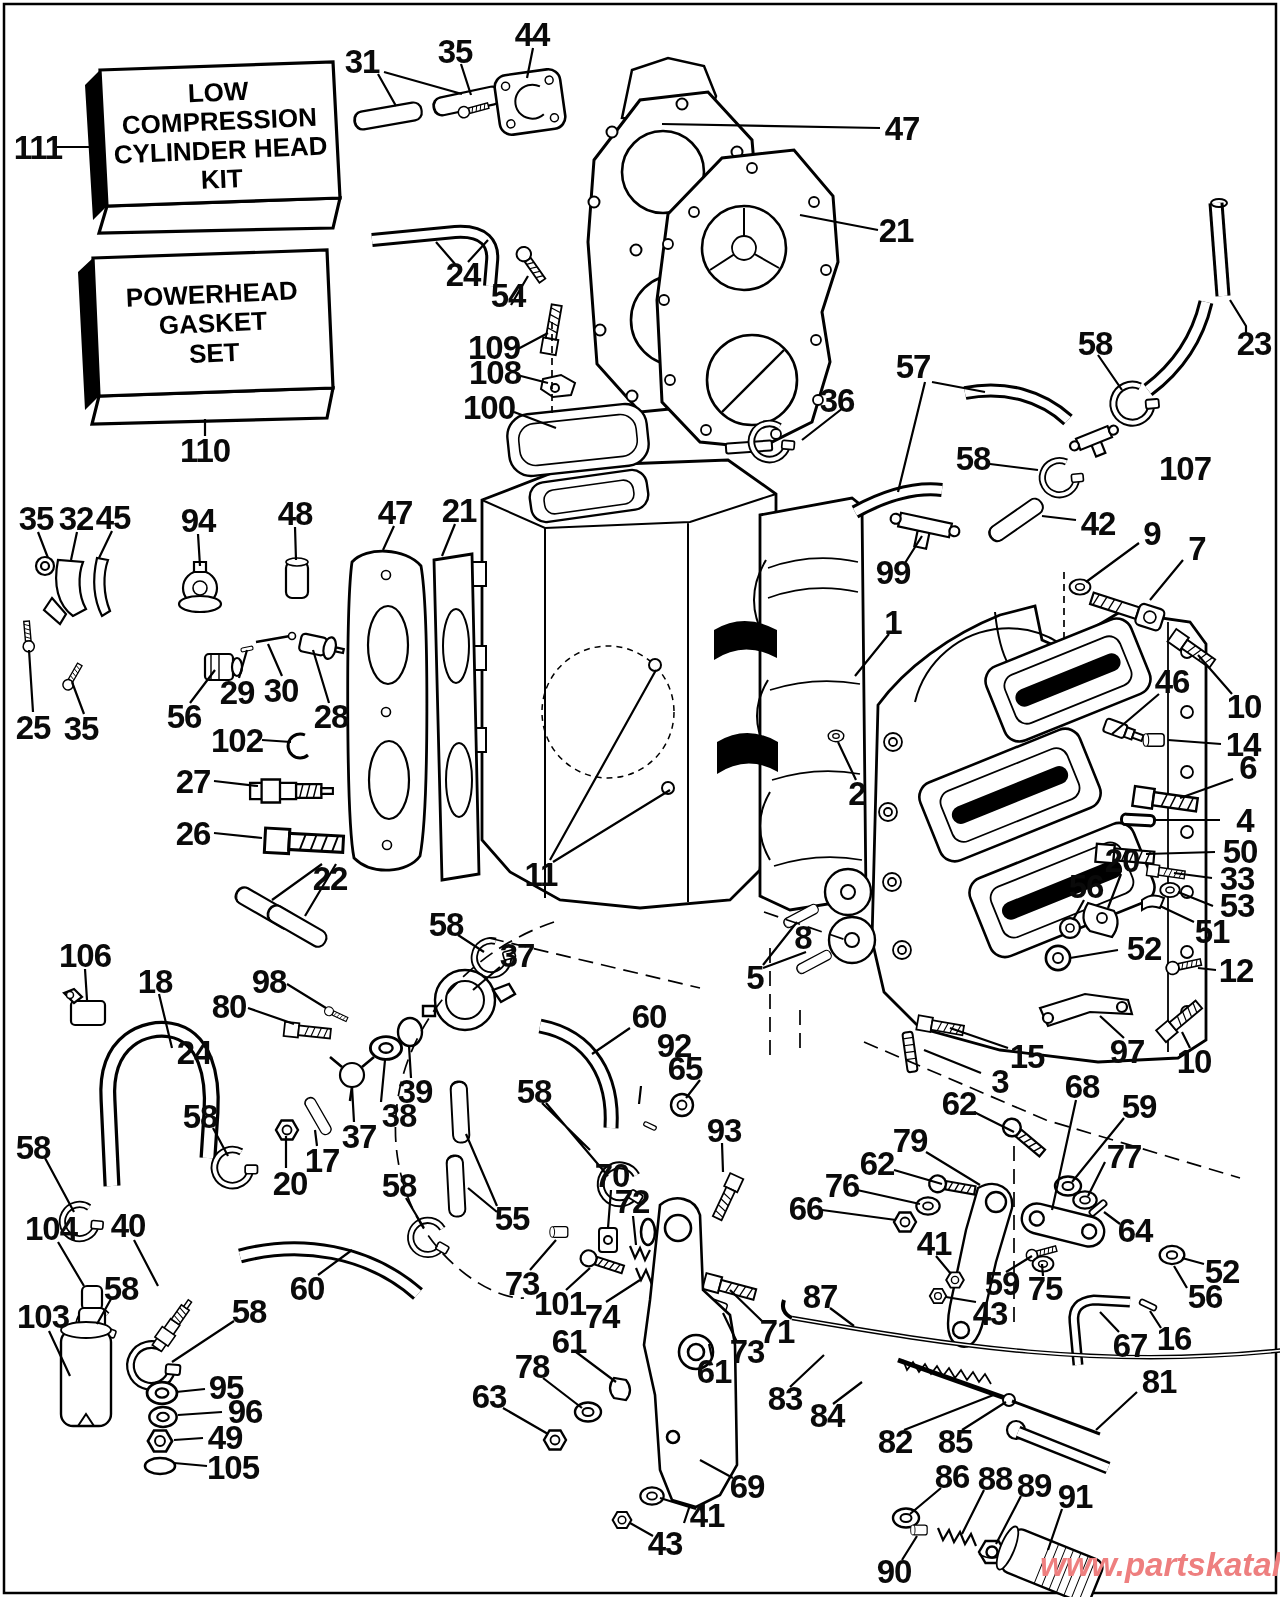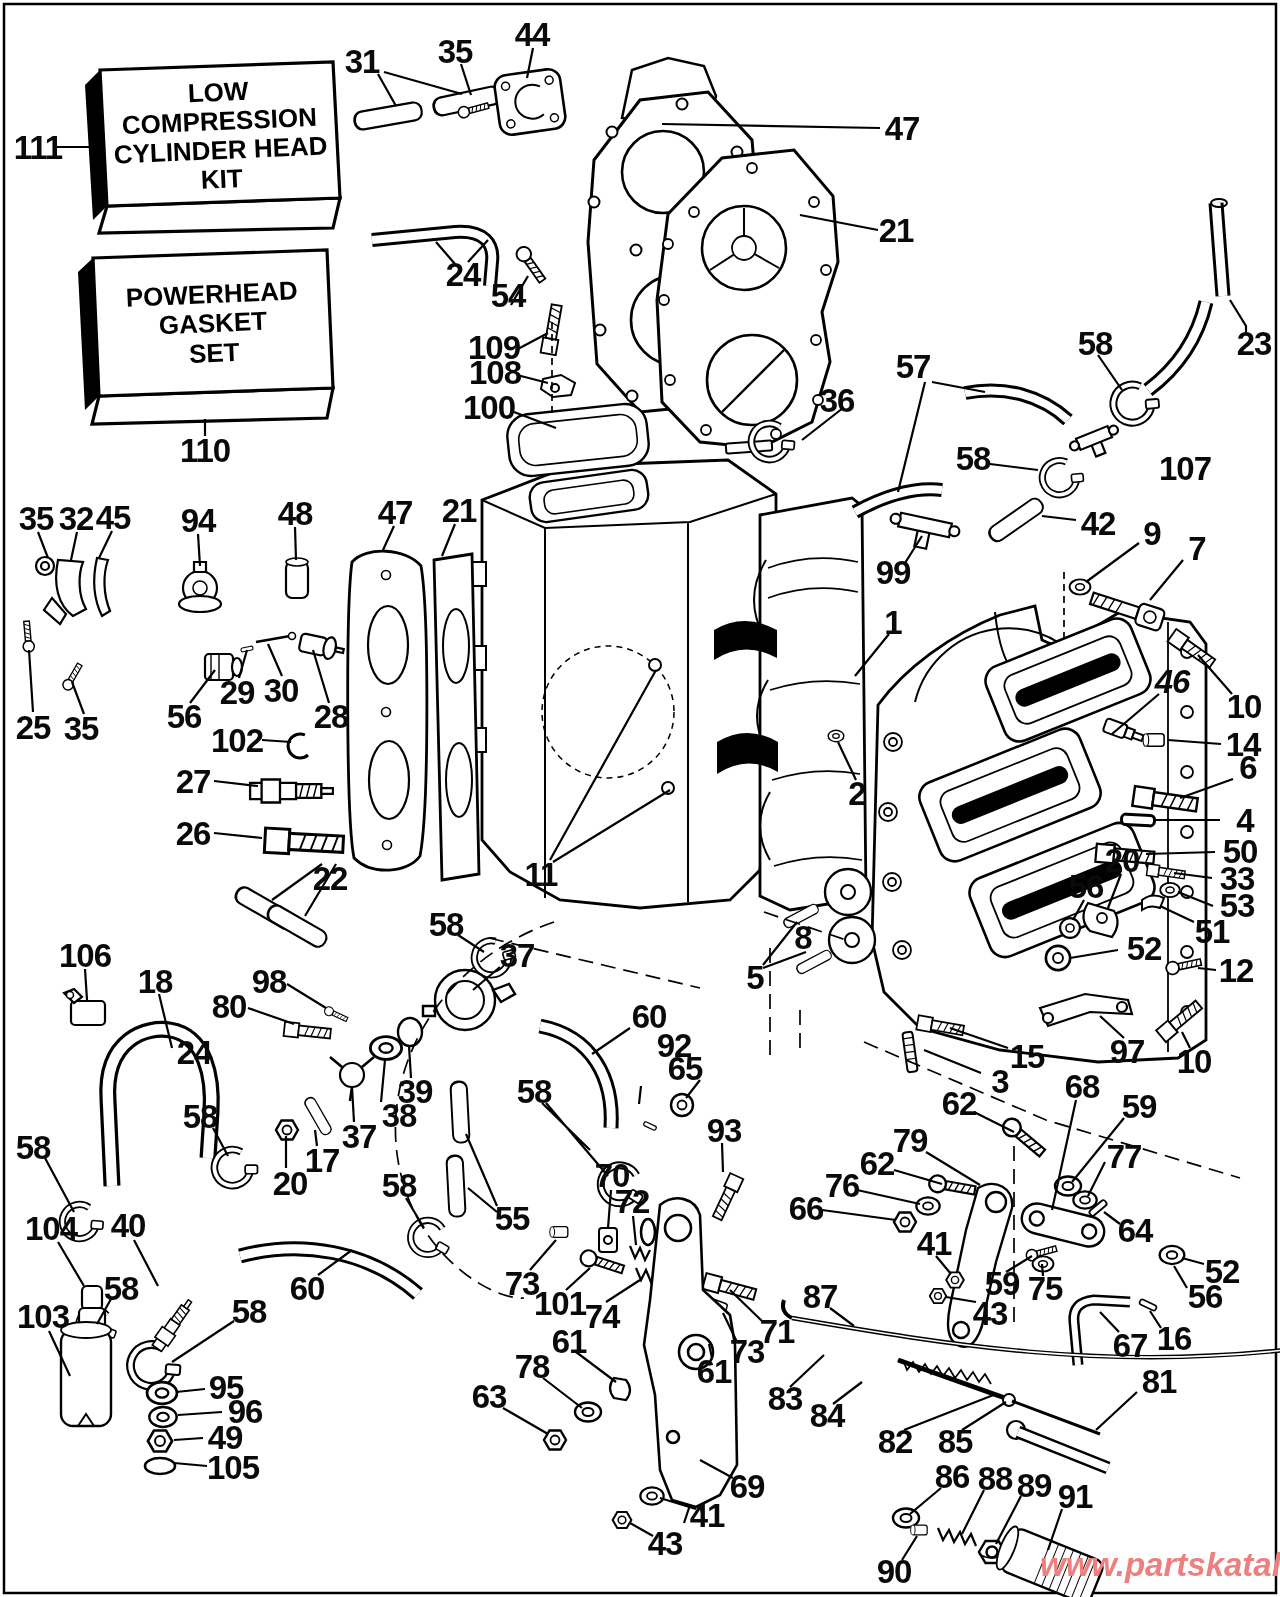--- a/index.html
+++ b/index.html
@@ -563,7 +563,7 @@
       <span class="callout" style="left: 1152px; top: 533px;">9</span>
       <span class="callout" style="left: 1197px; top: 548px;">7</span>
       <span class="callout" style="left: 857px; top: 793px;">2</span>
-      <span class="callout" style="left: 1172px; top: 681px; font-style: italic;">46</span>
+      <span class="callout" style="left: 1172px; top: 681px;">46</span>
       <span class="callout" style="left: 1244px; top: 706px;">10</span>
       <span class="callout" style="left: 1243px; top: 744px;">14</span>
       <span class="callout" style="left: 1248px; top: 767px;">6</span>

